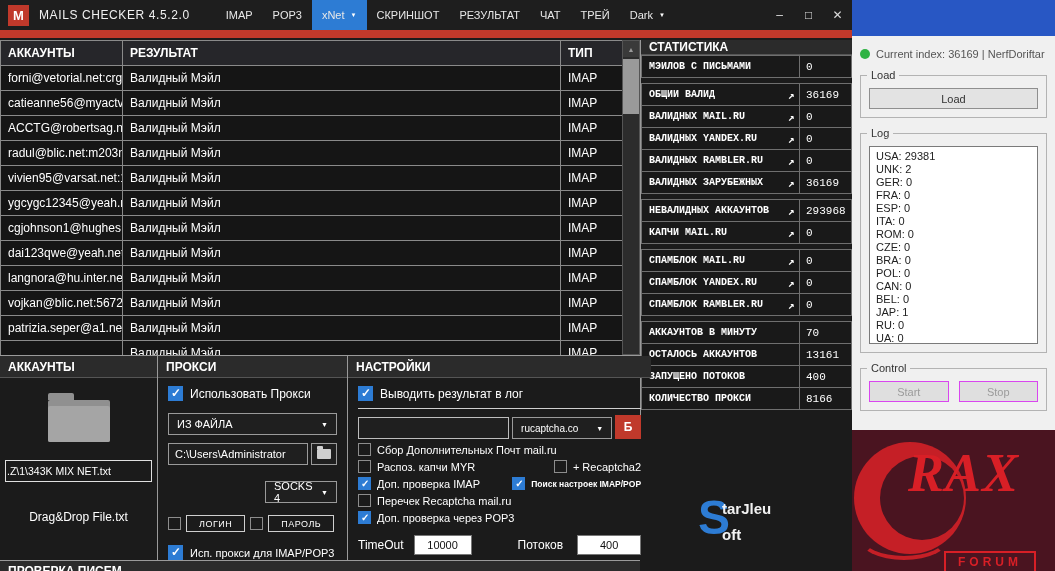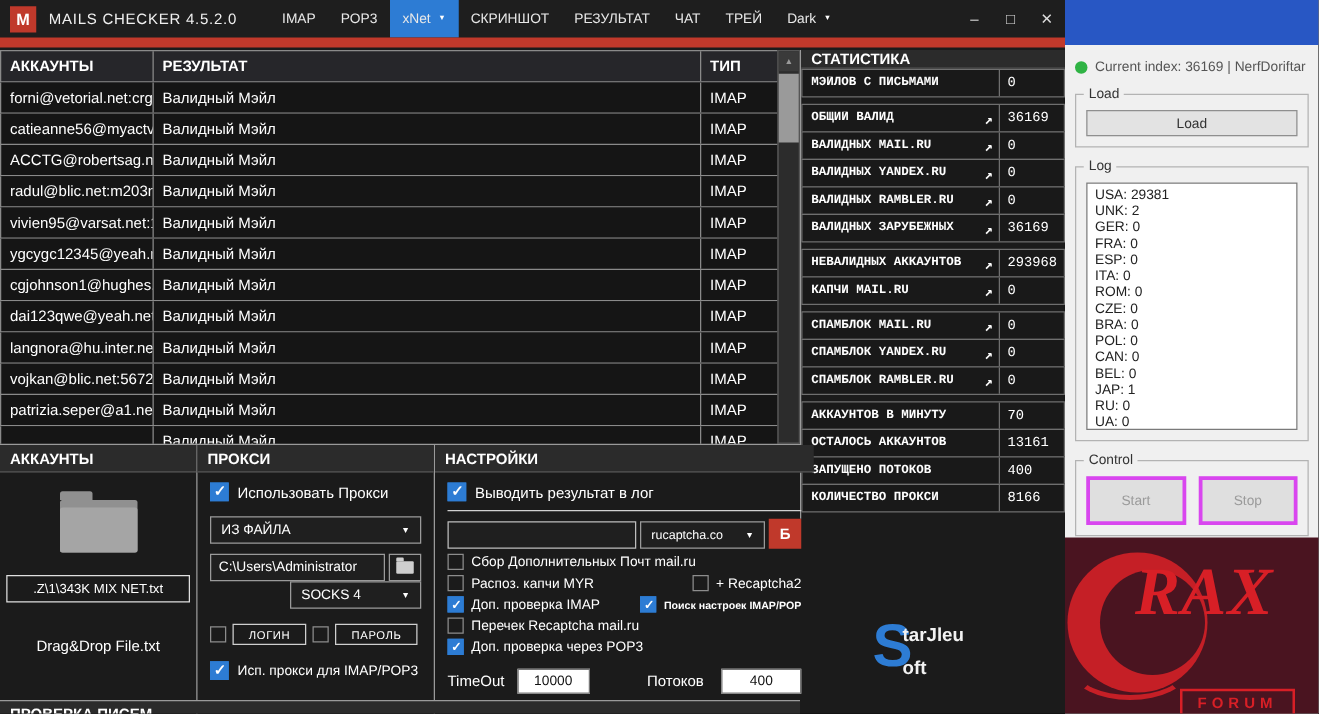--- a/index.html
+++ b/index.html
@@ -143,7 +143,7 @@
   .log-list { background:#fff; border:1px solid #7a7a7a; height:198px; padding:3px 6px; overflow:hidden; color:#222; }
   .log-line { font-size:11px; line-height:13px; white-space:pre; }
   .ctrl-btns { display:flex; gap:10px; }
-  .ctrl-btn { flex:1; height:39px; background:#dfdfdf; border:3px solid #d946ef; color:#9b9b9b;
+  .ctrl-btn { flex:1; height:21px; background:#dfdfdf; border:1px solid #d946ef; color:#9b9b9b;
               display:flex; align-items:center; justify-content:center; font-size:11px; }
 
   

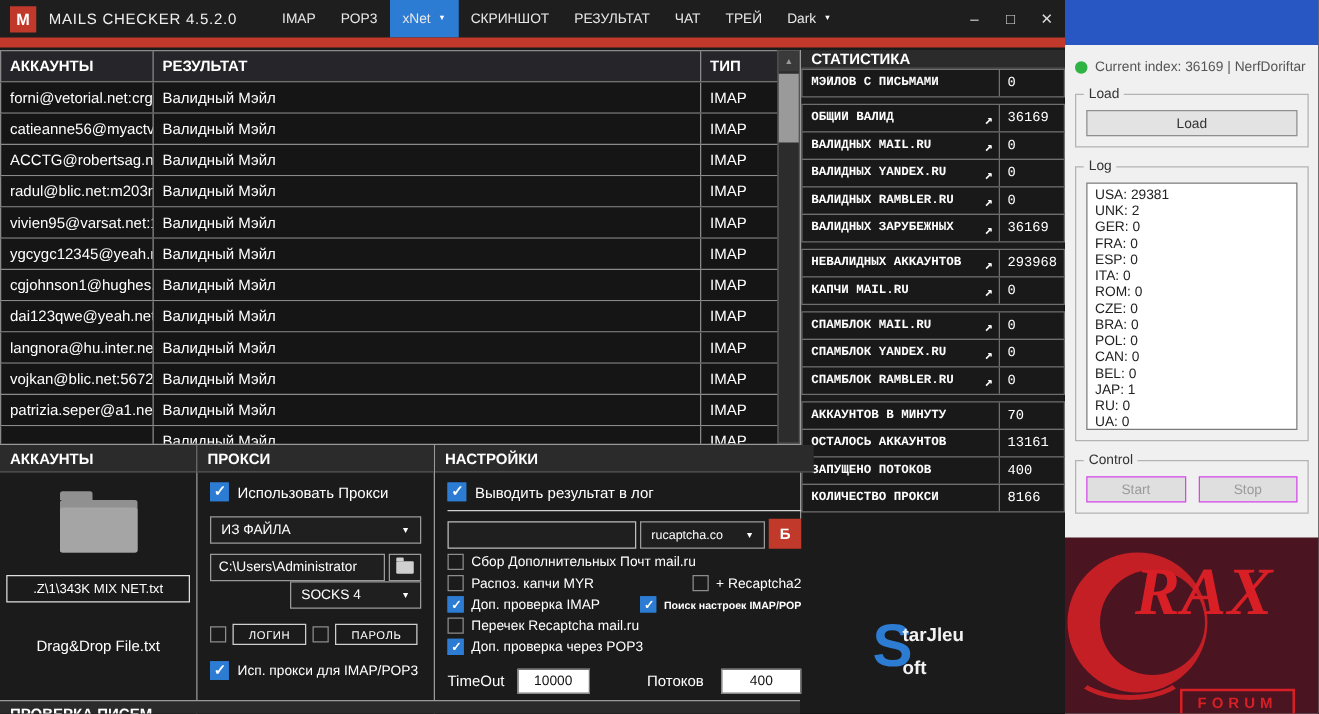--- a/index.html
+++ b/index.html
@@ -72,7 +72,7 @@
   .big-folder::after { content:""; position:absolute; left:0; top:6px; width:100%; height:36px;
                        background:#a5a5a5; border-radius:2px; }
   .file-box { margin-top:18px; width:100%; border:1px solid #e0e0e0; padding:4px 1px; font-size:10.5px;
-              text-align:center; white-space:nowrap; overflow:hidden; color:#fff; }
+              white-space:nowrap; overflow:hidden; color:#fff; }
   .drop-hint { margin-top:28px; font-size:12px; color:#fff; }
 
   

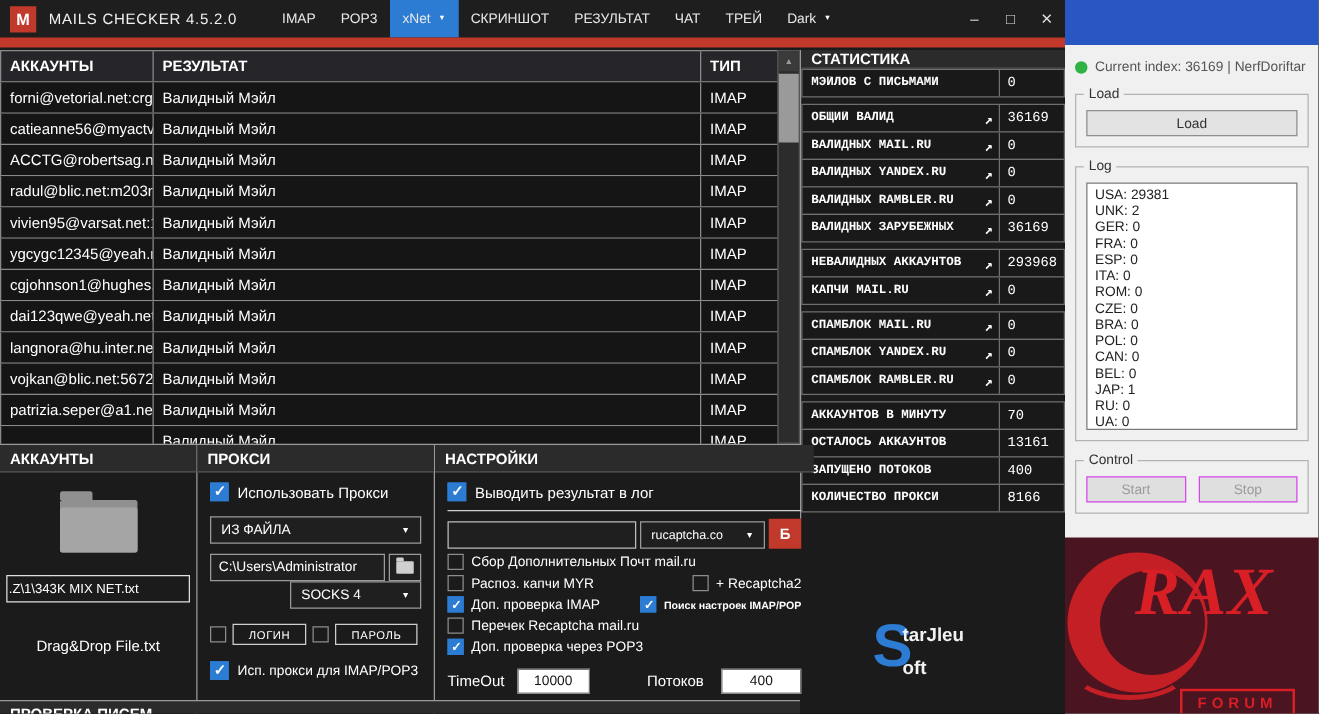--- a/index.html
+++ b/index.html
@@ -97,7 +97,7 @@
   .mini-folder { width:14px; height:10px; background:#cfcfcf; border-radius:1px; position:relative; display:block; }
   .mini-folder::before { content:""; position:absolute; top:-3px; left:0; width:6px; height:3px;
                          background:#cfcfcf; border-radius:1px 1px 0 0; }
-  .type-select { margin-top:0; width:105px; align-self:flex-end; }
+  .type-select { margin-top:16px; width:72px; align-self:flex-end; }
   .lp-row { margin-top:12px; display:flex; align-items:center; gap:5px; }
   .small-btn { height:17px; border:1px solid #cfcfcf; background:transparent; color:#fff; font-size:9px;
                padding:0 12px; display:flex; align-items:center; letter-spacing:0.5px; white-space:nowrap; }

